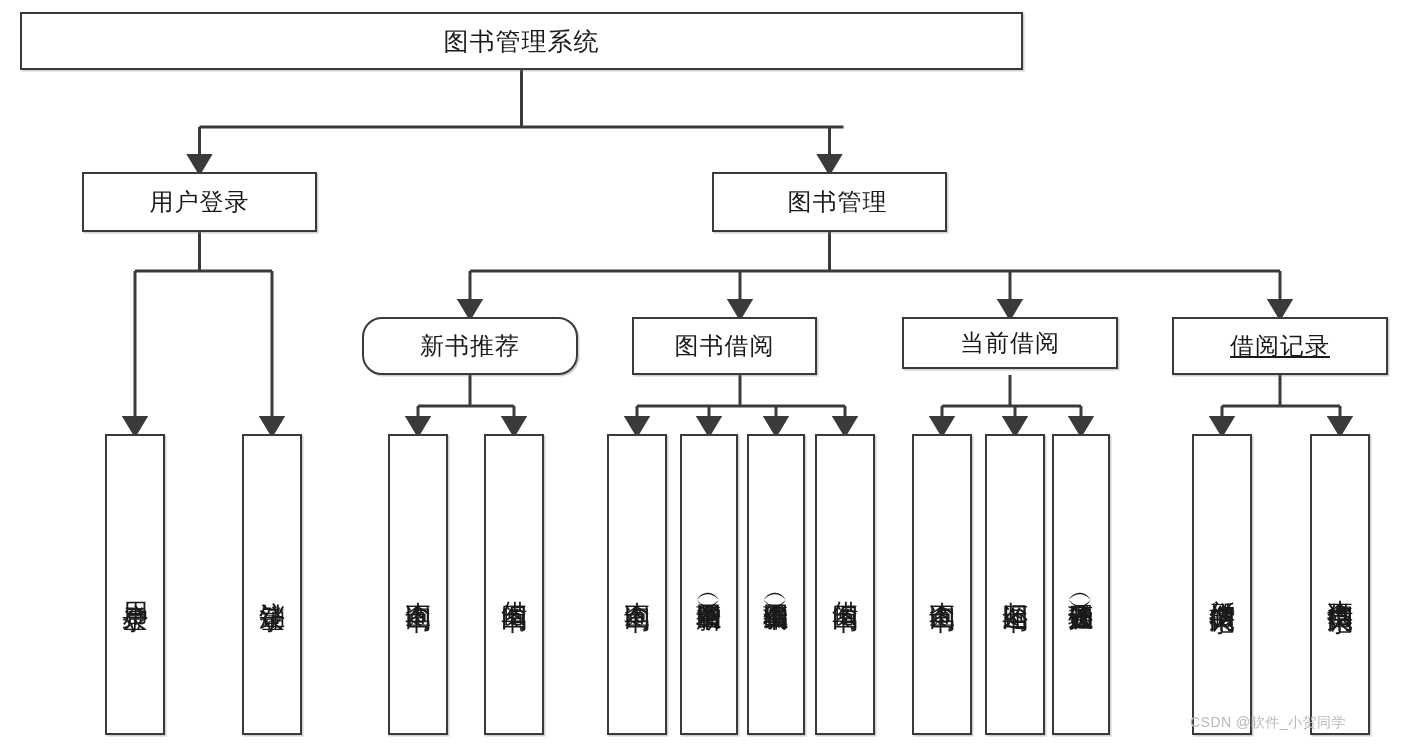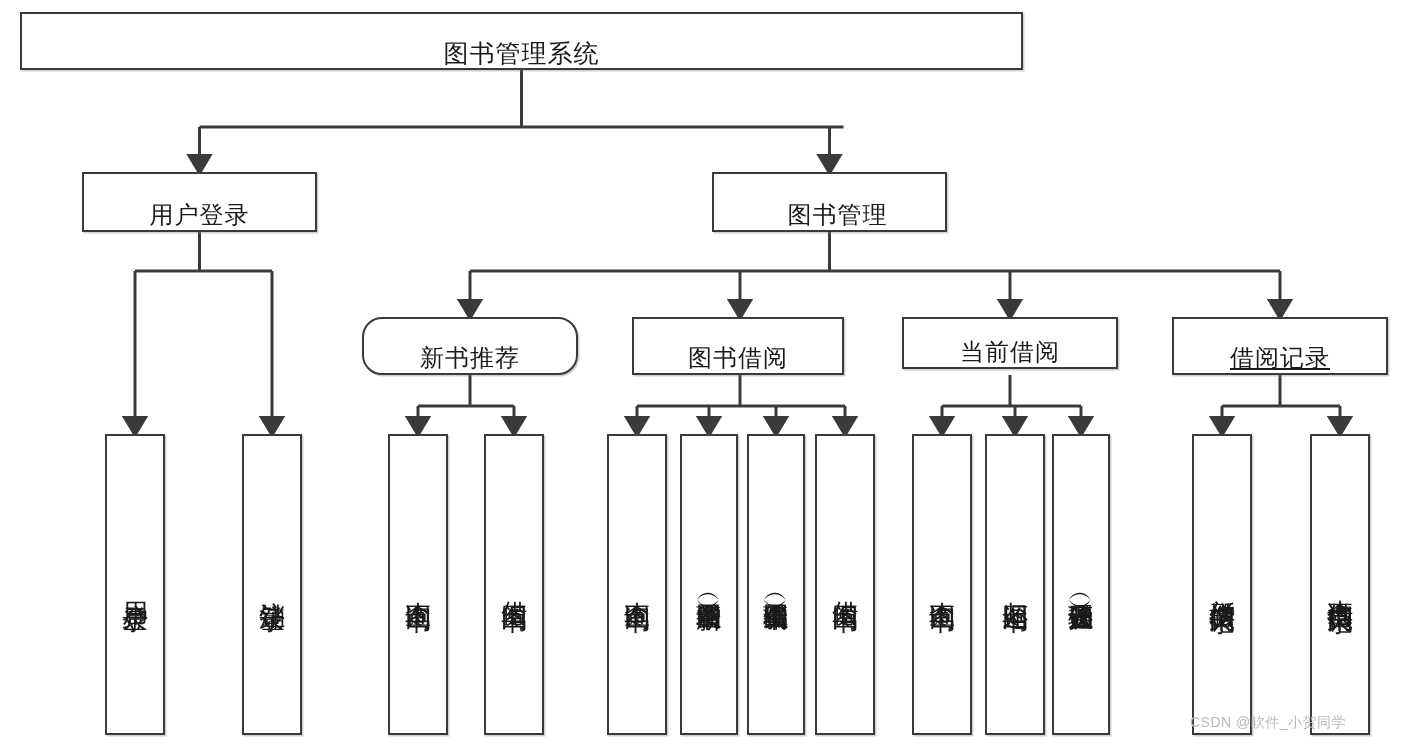--- a/index.html
+++ b/index.html
@@ -40,7 +40,6 @@
     font-size: 24px;
     letter-spacing: 1px;
     line-height: 1.2;
-    align-items: flex-end;
   }
   .node.root {
     font-size: 25px;

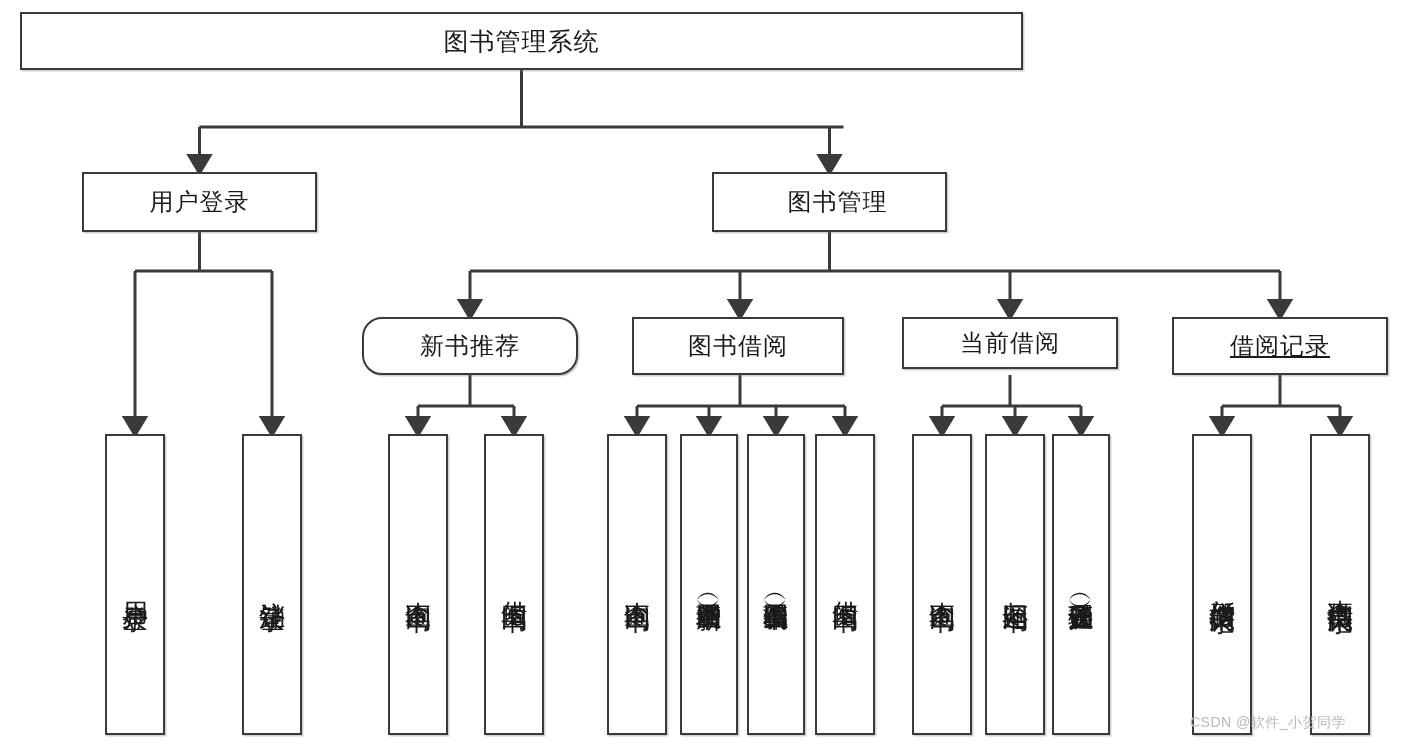--- a/index.html
+++ b/index.html
@@ -137,7 +137,7 @@
   <div class="node horizontal" style="left:362px; top:317px; width:216px; height:58px;border-radius:20px;">
     <span>新书推荐</span>
   </div>
-  <div class="node horizontal" style="left:632px; top:317px; width:212px; height:58px;">
+  <div class="node horizontal" style="left:632px; top:317px; width:185px; height:58px;">
     <span>图书借阅</span>
   </div>
   <div class="node horizontal" style="left:902px; top:317px; width:216px; height:52px;">

